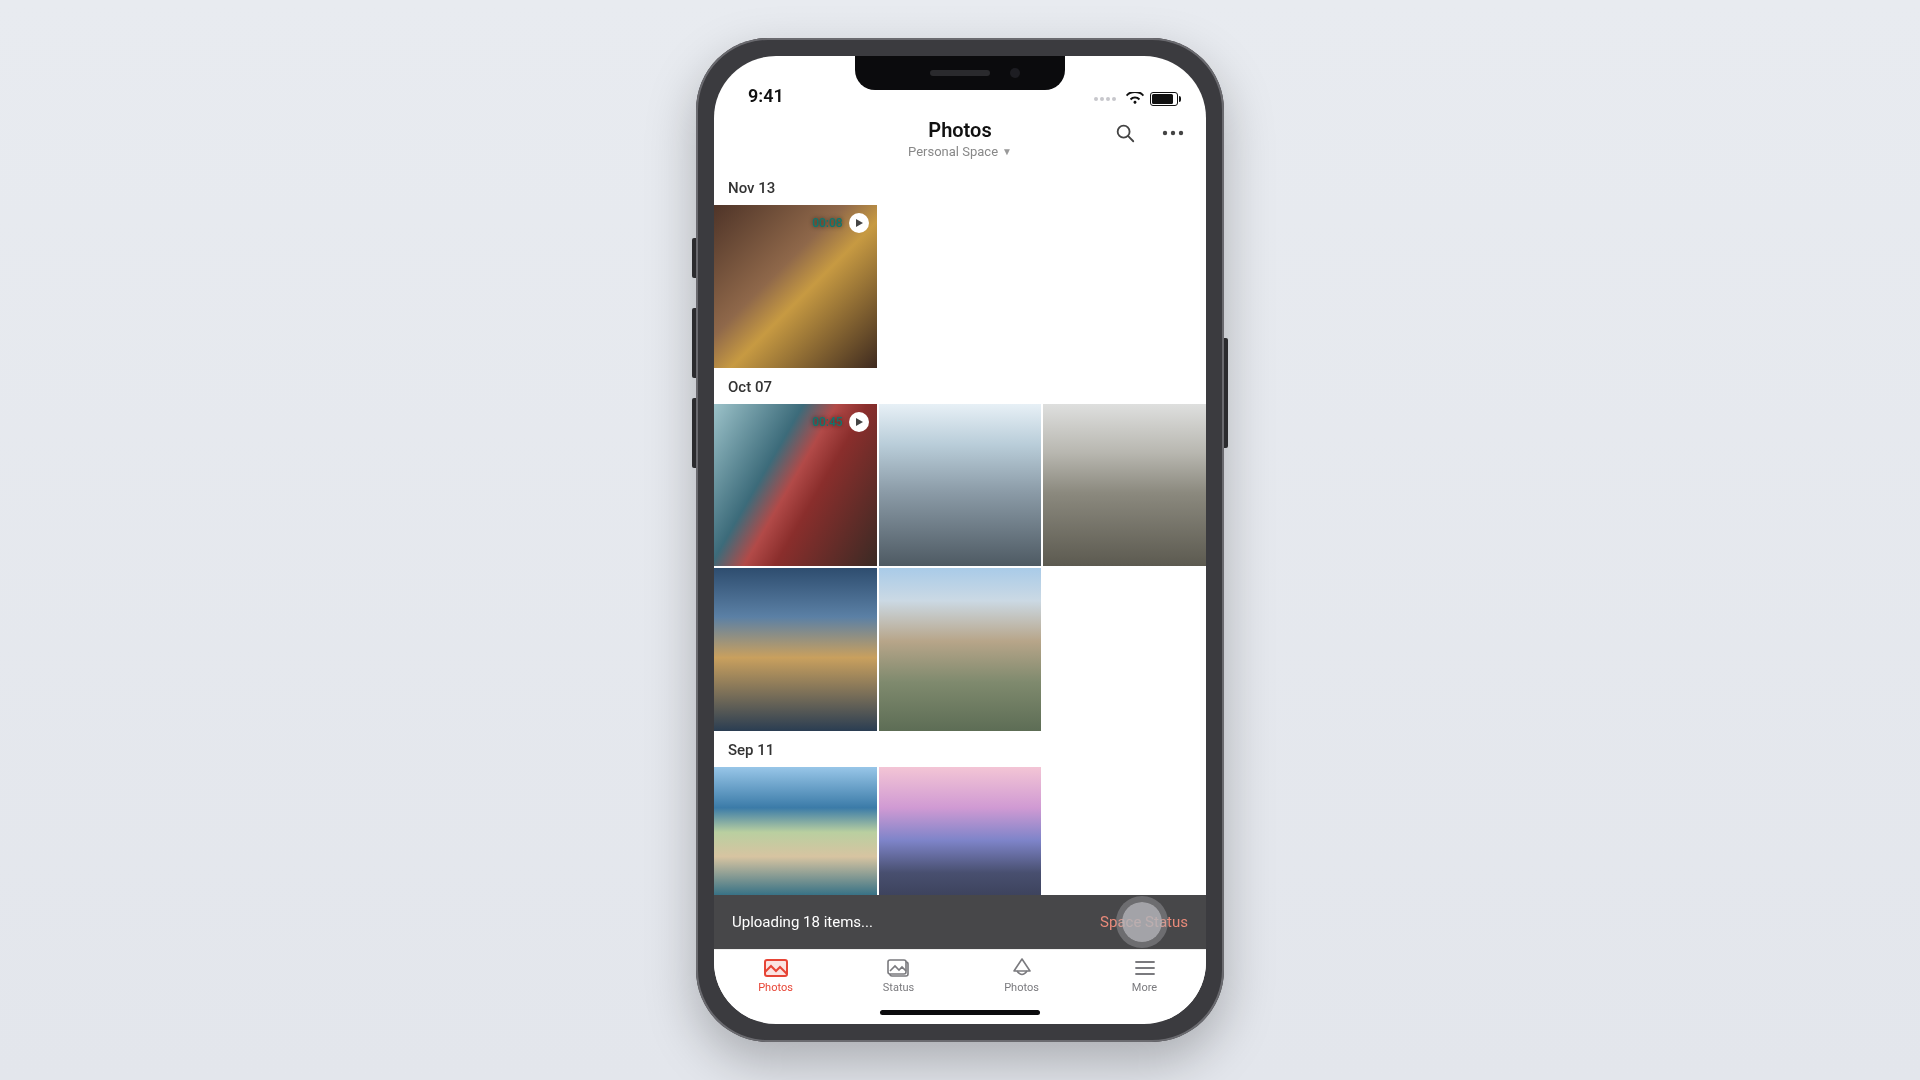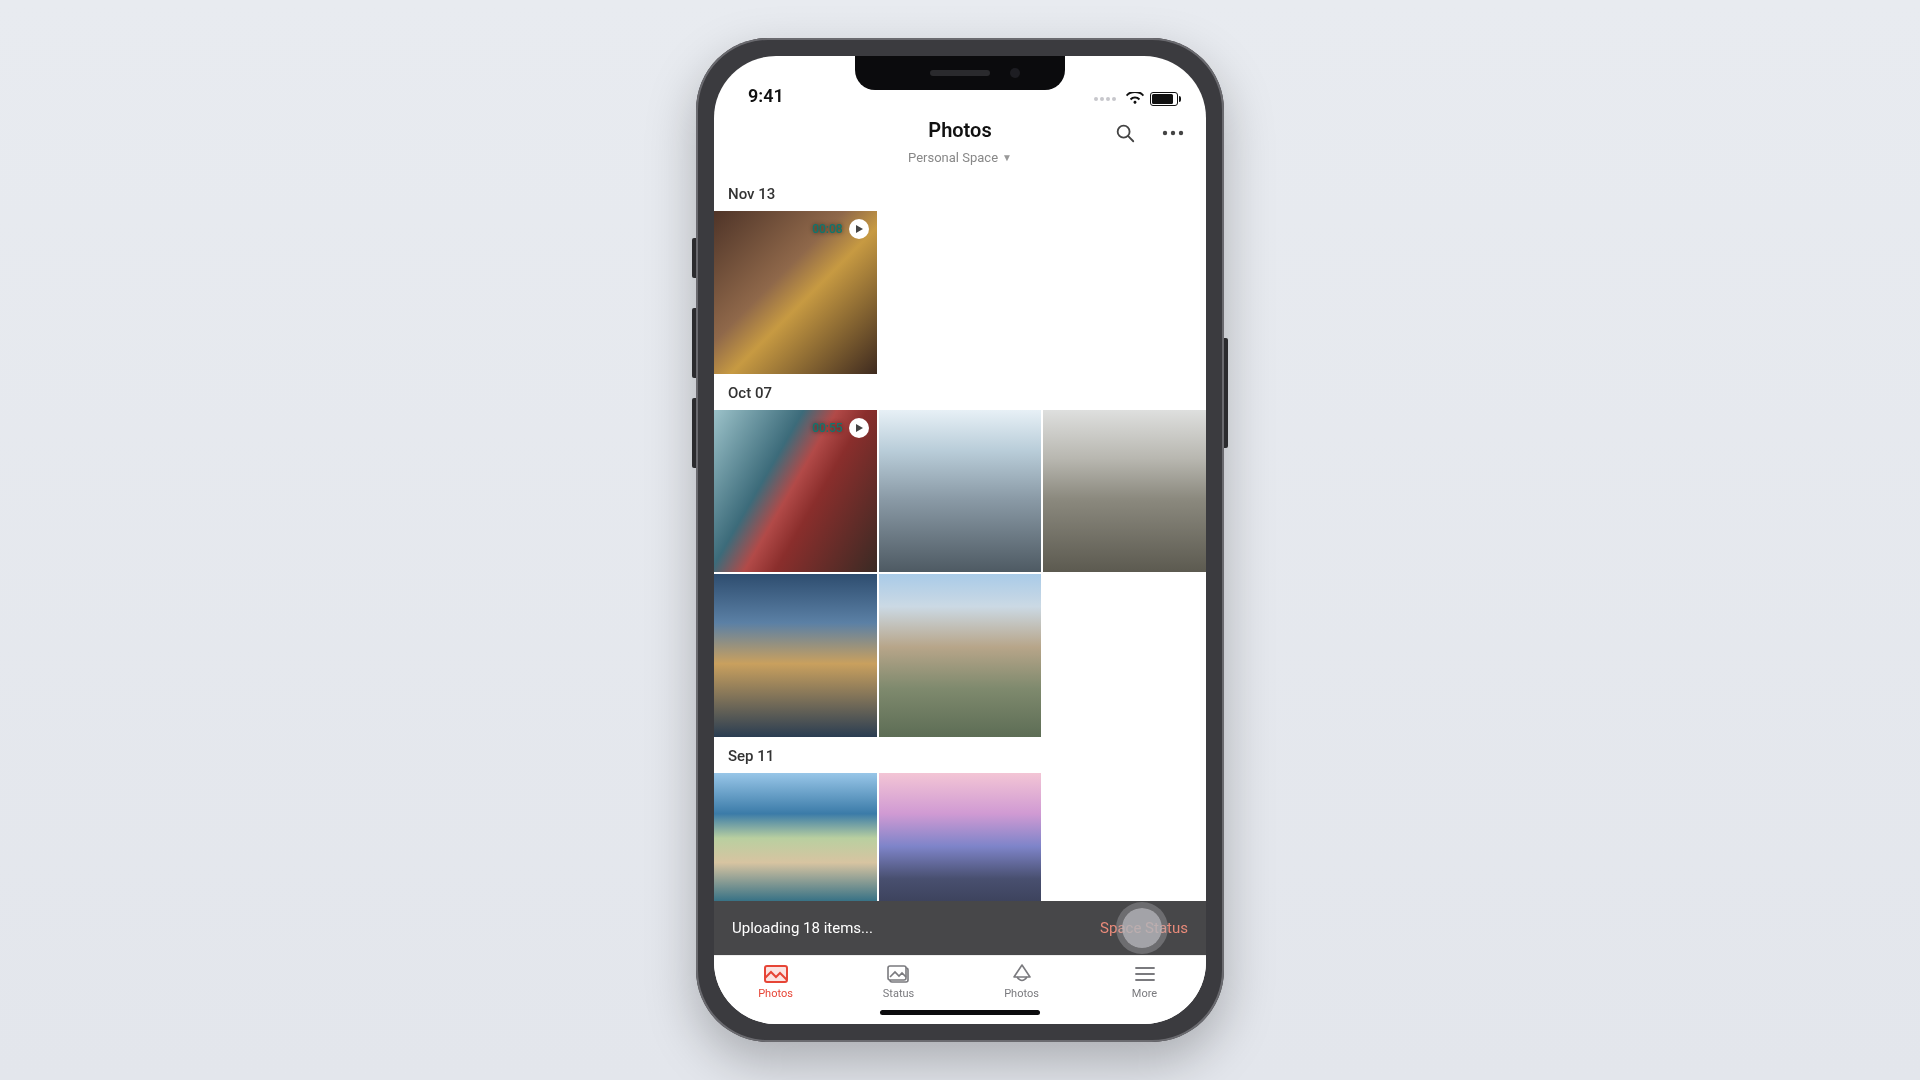--- a/index.html
+++ b/index.html
@@ -58,7 +58,7 @@
     border-bottom: 0 solid #eee;
   }
   .header-title { text-align:center; font-size:20px; font-weight:600; color:#111;}
-  .header-sub { display:flex; justify-content:center; align-items:center; gap:4px; font-size:13px; color:#888; margin-top:8px;}
+  .header-sub { display:flex; justify-content:center; align-items:center; gap:4px; font-size:13px; color:#888; margin-top:2px;}
   .chevron{ font-size:10px; color:#999;}
   .header-actions { position:absolute; right:20px; top:8px; display:flex; align-items:center; gap:22px;}
   .icon-btn { width:26px; height:26px; display:flex; align-items:center; justify-content:center; color:#444;}

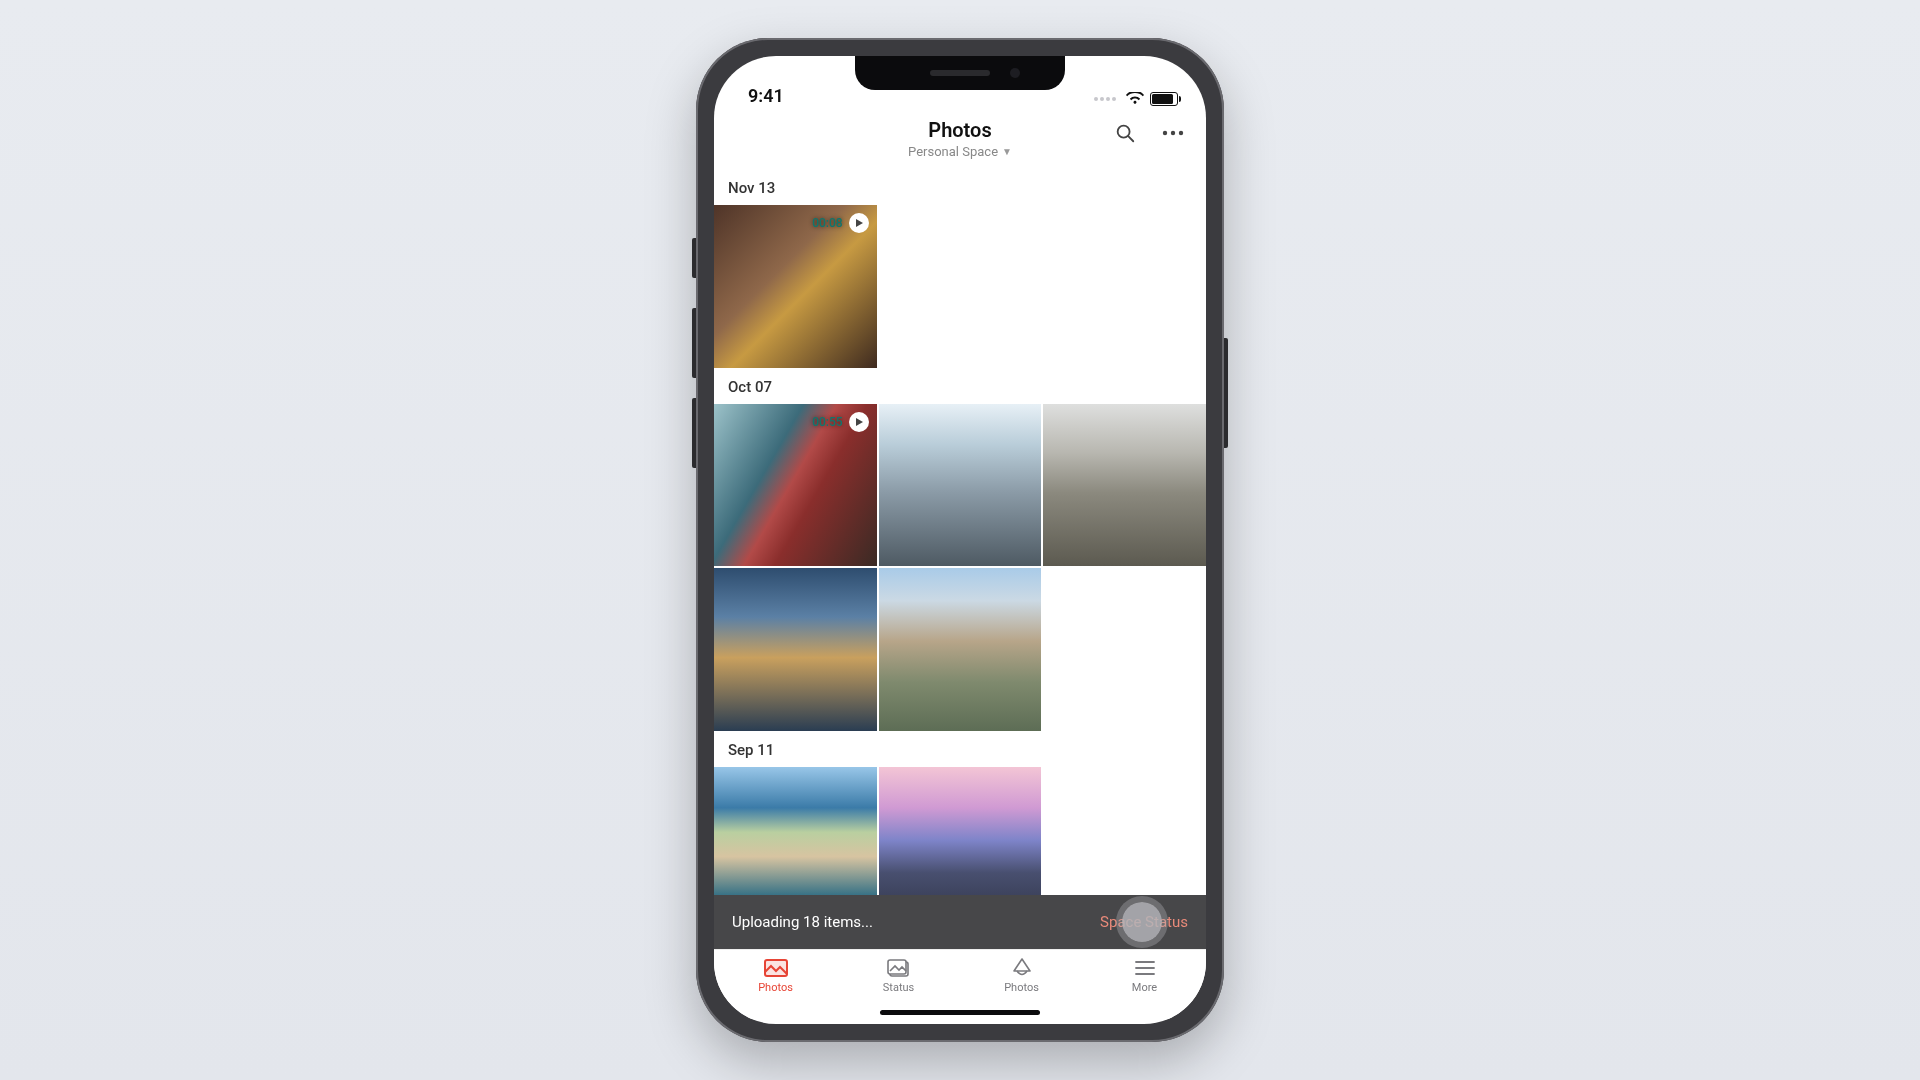--- a/index.html
+++ b/index.html
@@ -173,7 +173,7 @@
           <div class="thumb">
             <div class="fill p2"></div>
             <div class="video-badge">
-              <span>00:55</span>
+              <span>00:45</span>
               <span class="play-circle"></span>
             </div>
           </div>

